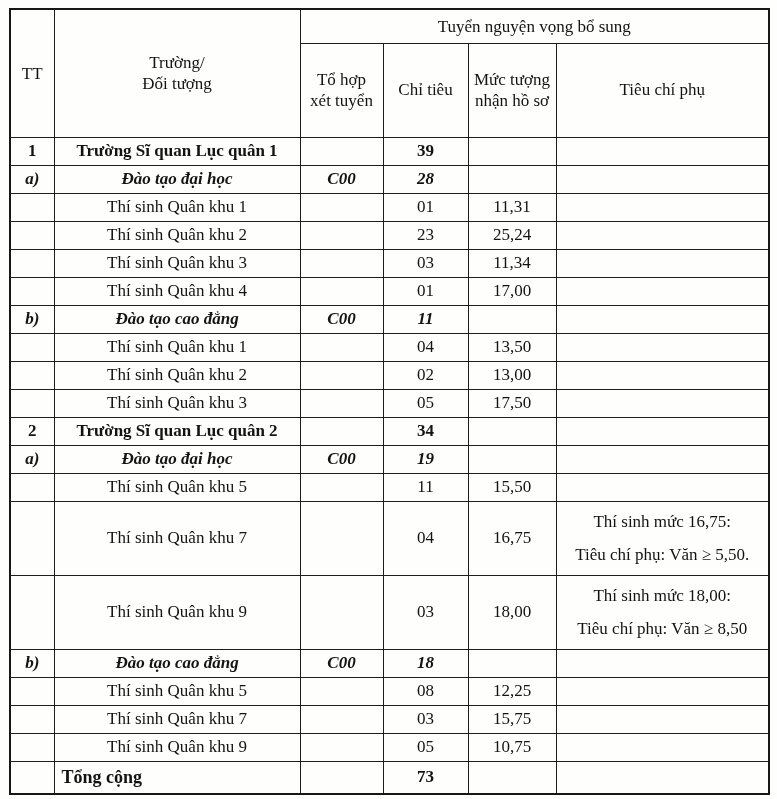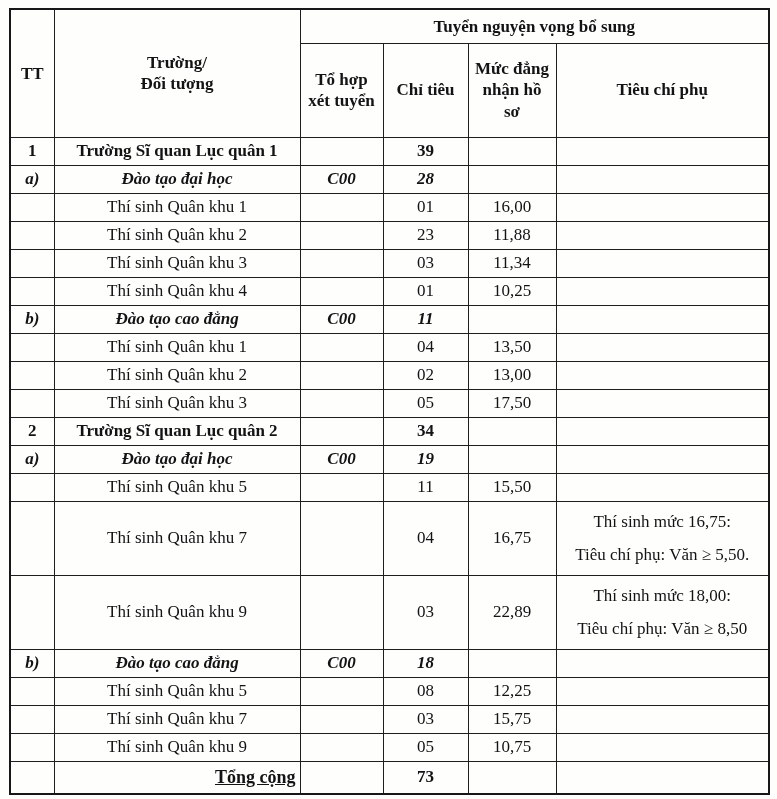--- a/index.html
+++ b/index.html
@@ -42,7 +42,7 @@
   col.c-mucdiem  { width: 88px; }
   col.c-tieuchi  { width: 213px; }
 
-  thead th { font-weight: bold; line-height: 1.25; }
+  thead th { font-weight: normal; line-height: 1.25; }
   tr.head-group { height: 34px; }
   tr.head-cols  { height: 94px; }
   th.h-truong   { white-space: pre-line; }

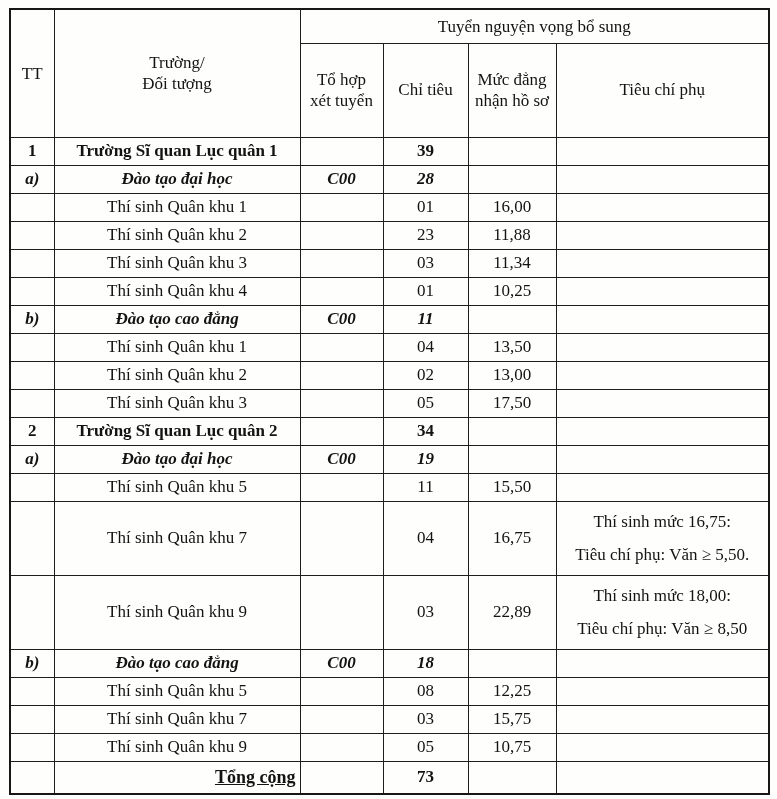--- a/index.html
+++ b/index.html
@@ -87,7 +87,7 @@
       <tr class="head-cols">
         <th>Tổ hợp xét tuyển</th>
         <th>Chỉ tiêu</th>
-        <th>Mức đẳng nhận hồ sơ</th>
+        <th>Mức tượng nhận hồ sơ</th>
         <th>Tiêu chí phụ</th>
       </tr>
     </thead>

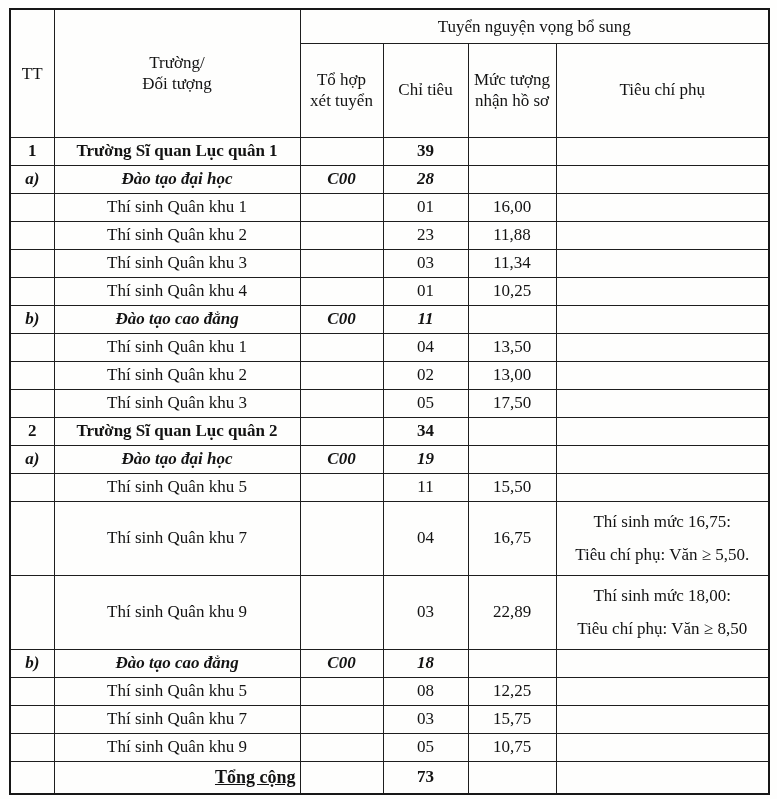--- a/index.html
+++ b/index.html
@@ -113,7 +113,7 @@
           <td class="col-name">Thí sinh Quân khu 1</td>
           <td class="col-tohop"></td>
           <td class="col-chitieu">01</td>
-          <td class="col-mucdiem">16,00</td>
+          <td class="col-mucdiem">11,31</td>
           <td class="col-tieuchi"></td>
         </tr>
         <tr class="row-normal">

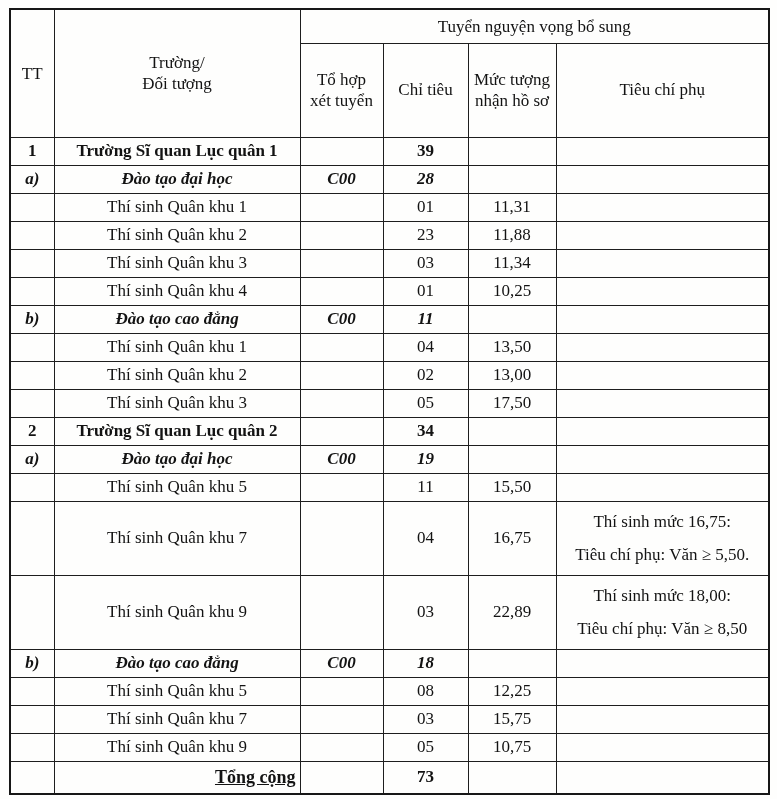--- a/index.html
+++ b/index.html
@@ -121,7 +121,7 @@
           <td class="col-name">Thí sinh Quân khu 2</td>
           <td class="col-tohop"></td>
           <td class="col-chitieu">23</td>
-          <td class="col-mucdiem">11,88</td>
+          <td class="col-mucdiem">25,24</td>
           <td class="col-tieuchi"></td>
         </tr>
         <tr class="row-normal">

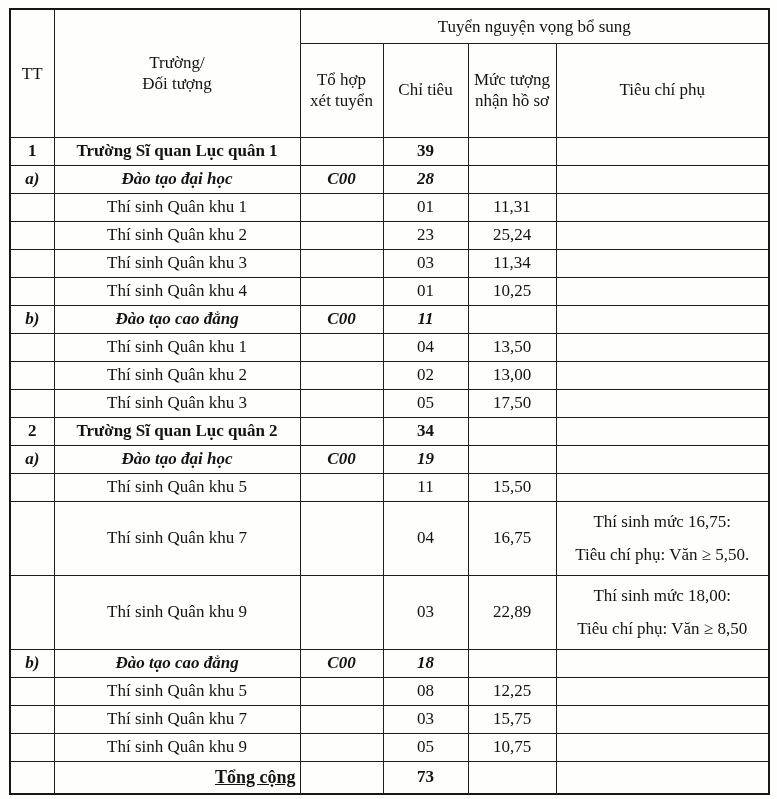--- a/index.html
+++ b/index.html
@@ -137,7 +137,7 @@
           <td class="col-name">Thí sinh Quân khu 4</td>
           <td class="col-tohop"></td>
           <td class="col-chitieu">01</td>
-          <td class="col-mucdiem">10,25</td>
+          <td class="col-mucdiem">17,00</td>
           <td class="col-tieuchi"></td>
         </tr>
         <tr class="row-sub">

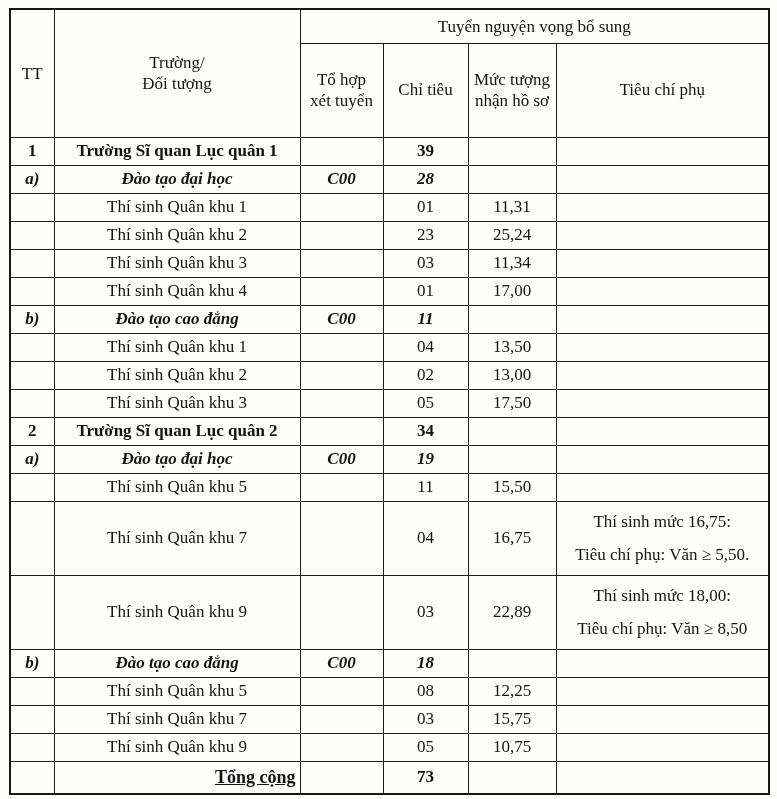--- a/index.html
+++ b/index.html
@@ -210,7 +210,7 @@
           <td class="col-name">Thí sinh Quân khu 9</td>
           <td class="col-tohop"></td>
           <td class="col-chitieu">03</td>
-          <td class="col-mucdiem">22,89</td>
+          <td class="col-mucdiem">18,00</td>
           <td class="col-tieuchi">Thí sinh mức 18,00:
 Tiêu chí phụ: Văn ≥ 8,50</td>
         </tr>

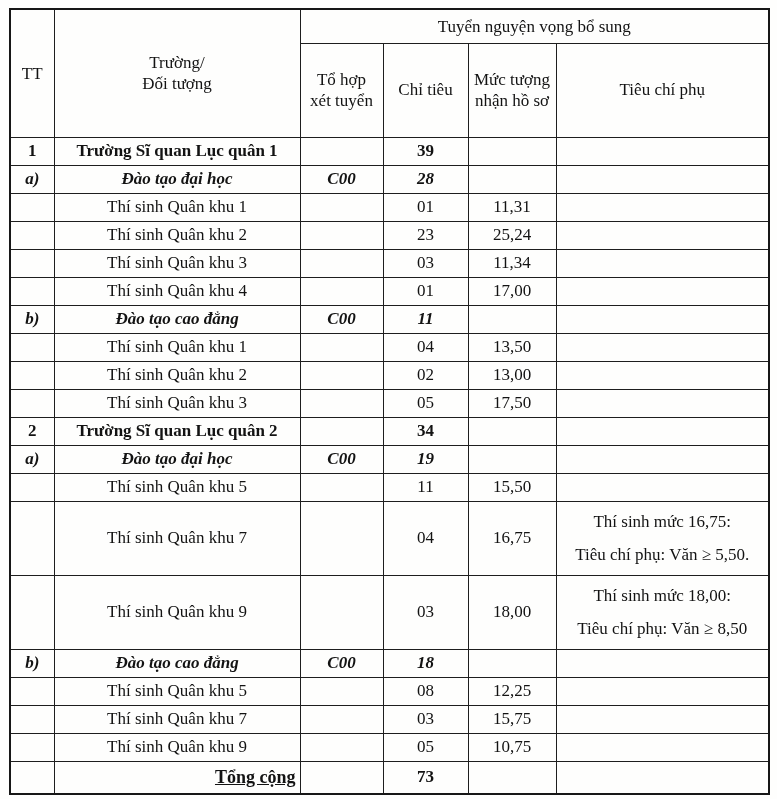--- a/index.html
+++ b/index.html
@@ -62,7 +62,7 @@
   tr.row-section td { font-weight: bold; }
   tr.row-sub td     { font-weight: bold; font-style: italic; }
   tr.row-total td   { font-weight: bold; }
-  tr.row-total td.col-name { text-align: right; padding-left: 7px; font-size: 18px; text-decoration: underline; }
+  tr.row-total td.col-name { text-align: left; padding-left: 7px; font-size: 18px; }
 </style>
 </head>
 <body>

